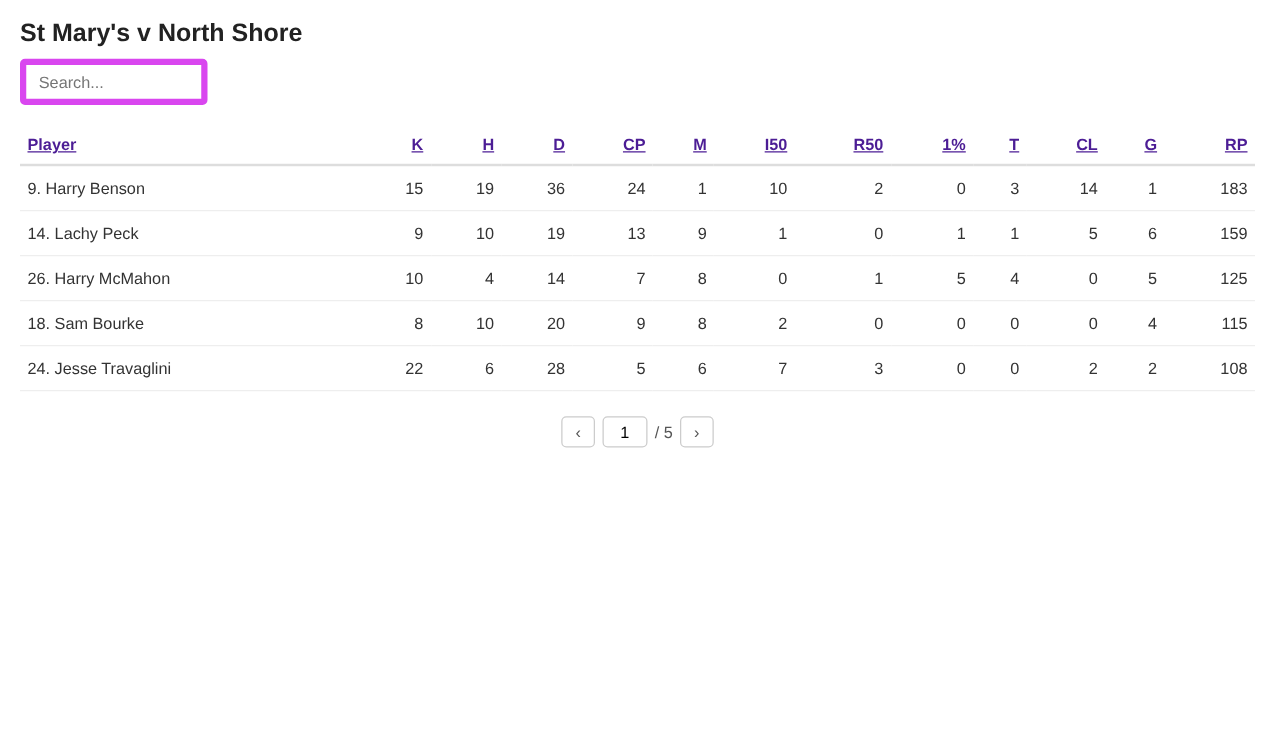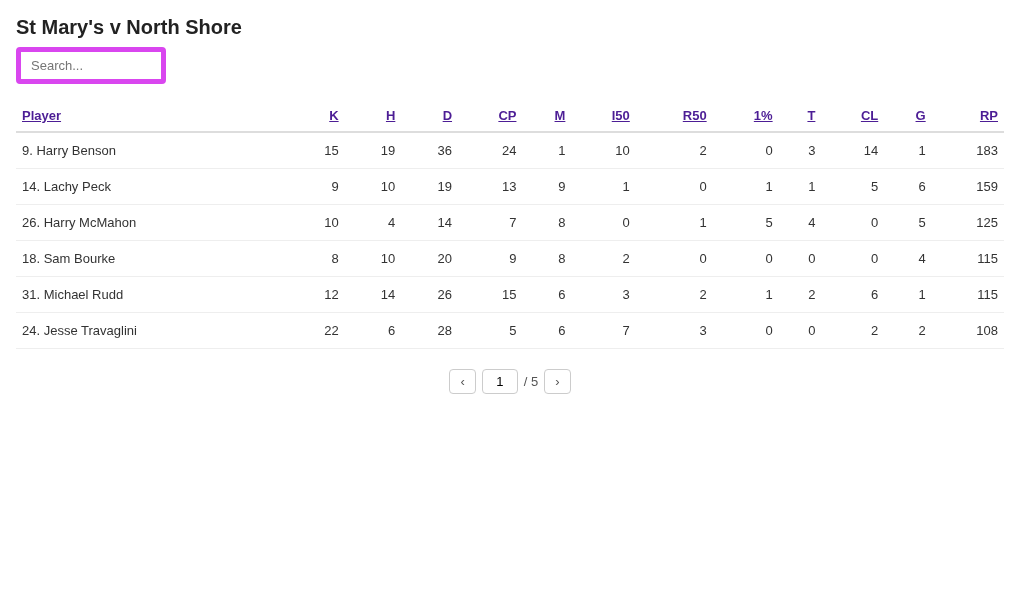--- a/index.html
+++ b/index.html
@@ -175,21 +175,6 @@
         <td>115</td>
       </tr>
       <tr>
-        <td class="player-col">31. Michael Rudd</td>
-        <td>12</td>
-        <td>14</td>
-        <td>26</td>
-        <td>15</td>
-        <td>6</td>
-        <td>3</td>
-        <td>2</td>
-        <td>1</td>
-        <td>2</td>
-        <td>6</td>
-        <td>1</td>
-        <td>115</td>
-      </tr>
-      <tr>
         <td class="player-col">24. Jesse Travaglini</td>
         <td>22</td>
         <td>6</td>

